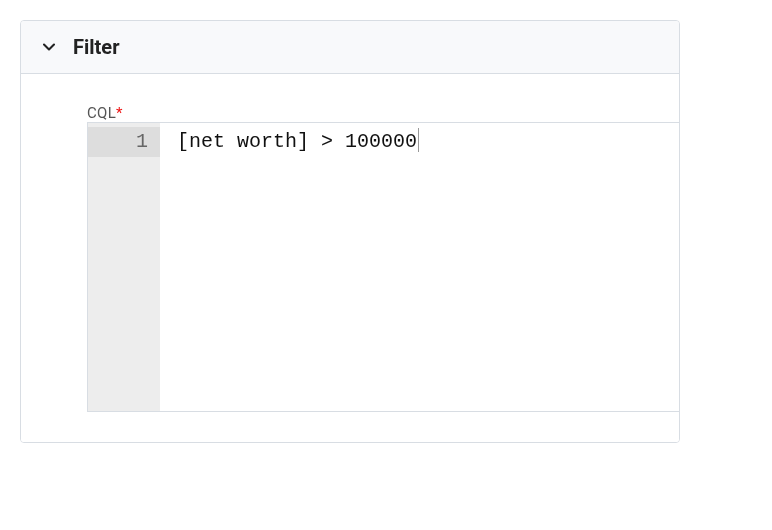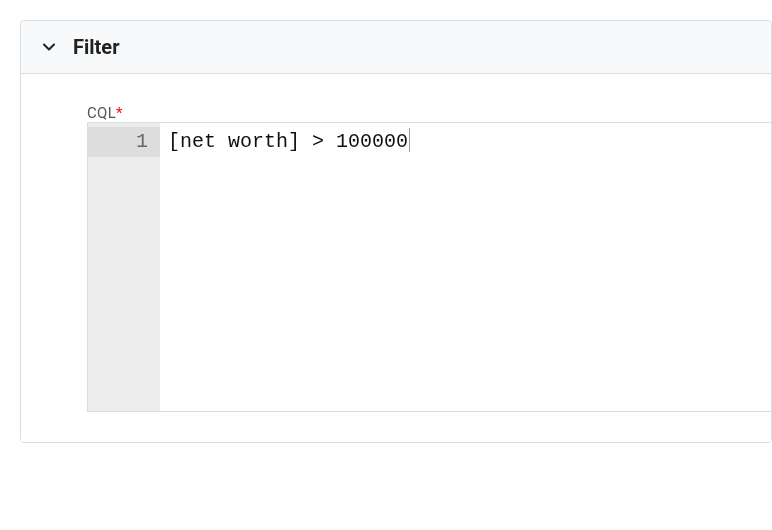--- a/index.html
+++ b/index.html
@@ -16,7 +16,7 @@
       border: 1px solid #d8dde3;
       border-radius: 4px;
       overflow: hidden;
-      width: 752px;
+      width: 660px;
     }
     .panel-header {
       background: #f8f9fb;

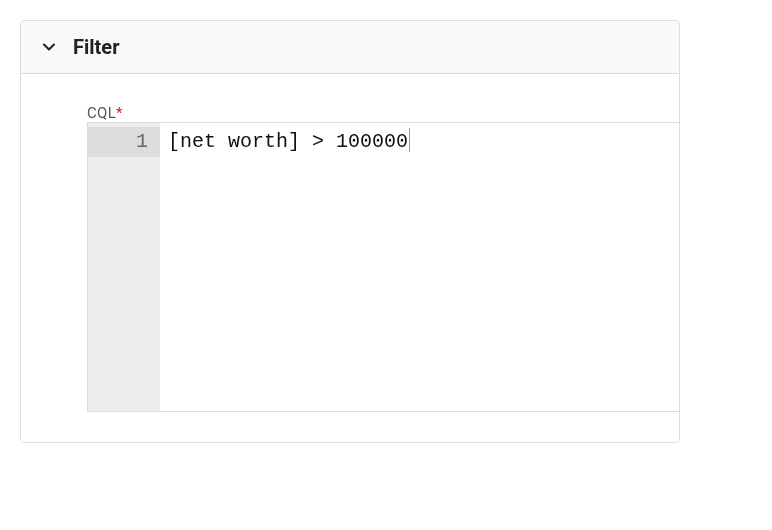--- a/index.html
+++ b/index.html
@@ -89,7 +89,7 @@
       font-family: "SFMono-Regular", Consolas, "Liberation Mono", Menlo, monospace;
       font-size: 20px;
       color: #111;
-      padding: 4px 8px;
+      padding: 4px 17px;
       position: relative;
     }
     .code-line {

